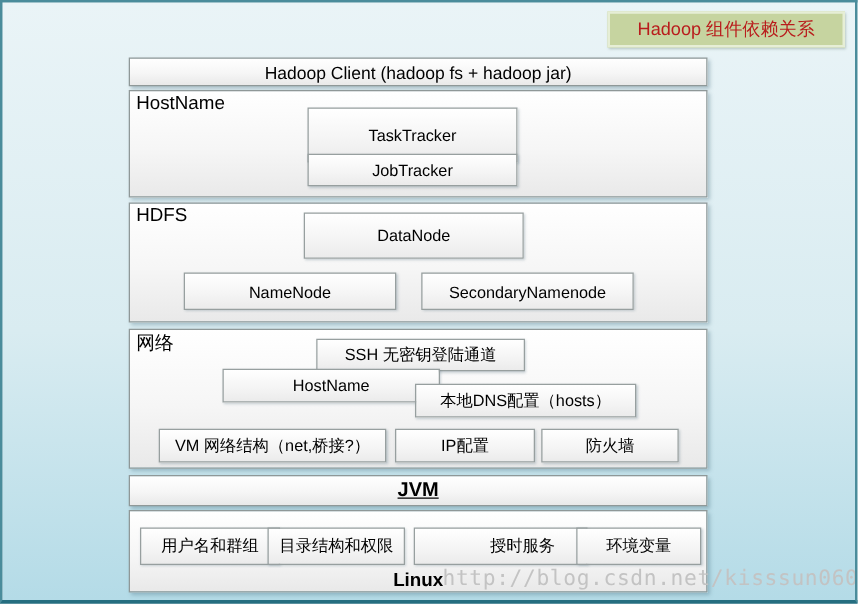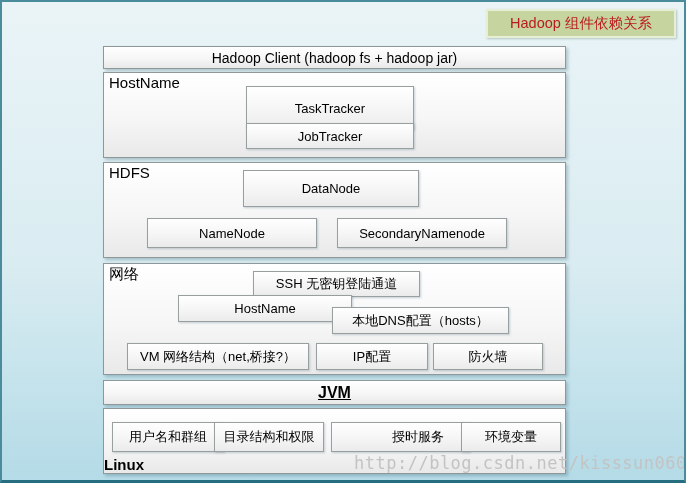--- a/index.html
+++ b/index.html
@@ -78,6 +78,7 @@
   .linux-label {
     position: absolute;
     left: 0; right: 0; bottom: 0;
+    text-align: center;
     font-weight: bold; font-size: 15px; color: #000;
   }
 

